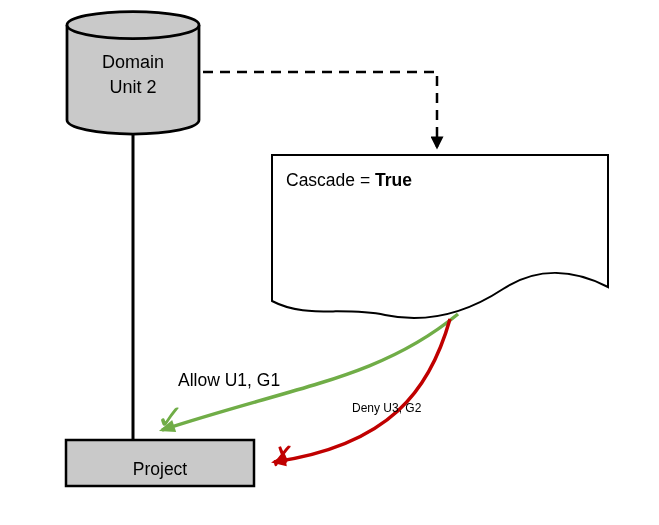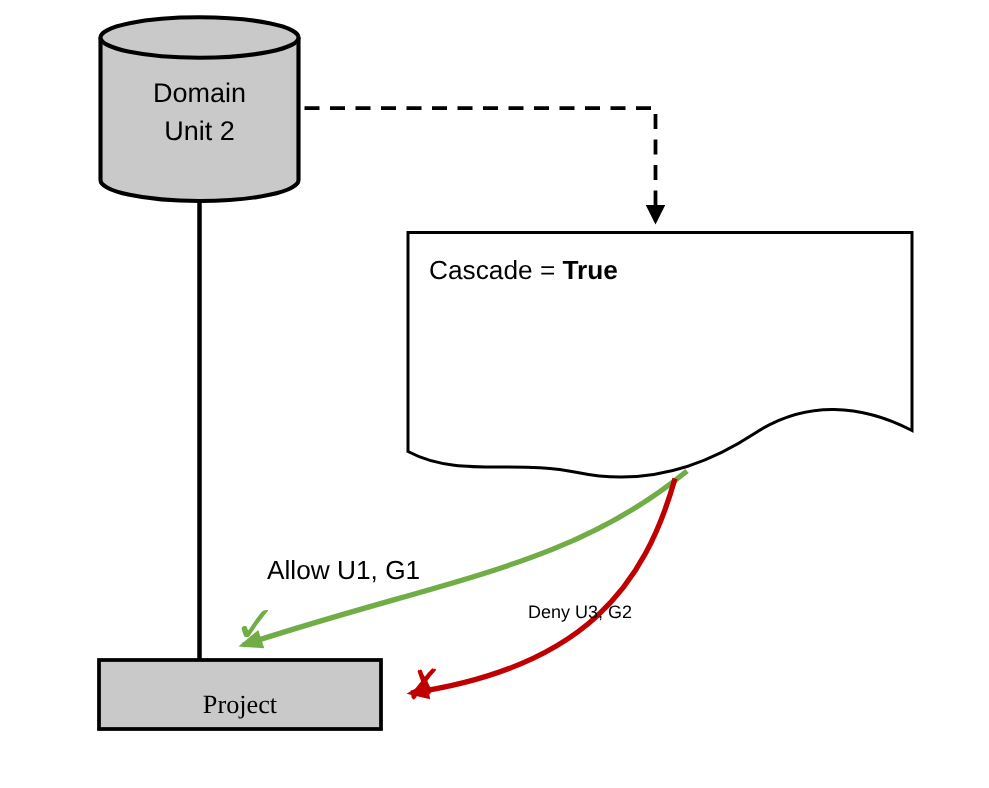--- a/index.html
+++ b/index.html
@@ -45,7 +45,6 @@
     left: 66px; top: 440px; width: 188px; height: 58px;
     display: flex; align-items: center; justify-content: center;
     font-size: 17.5px;
-    font-family: Liberation Serif, serif;
   }
 
   .check-icon {

